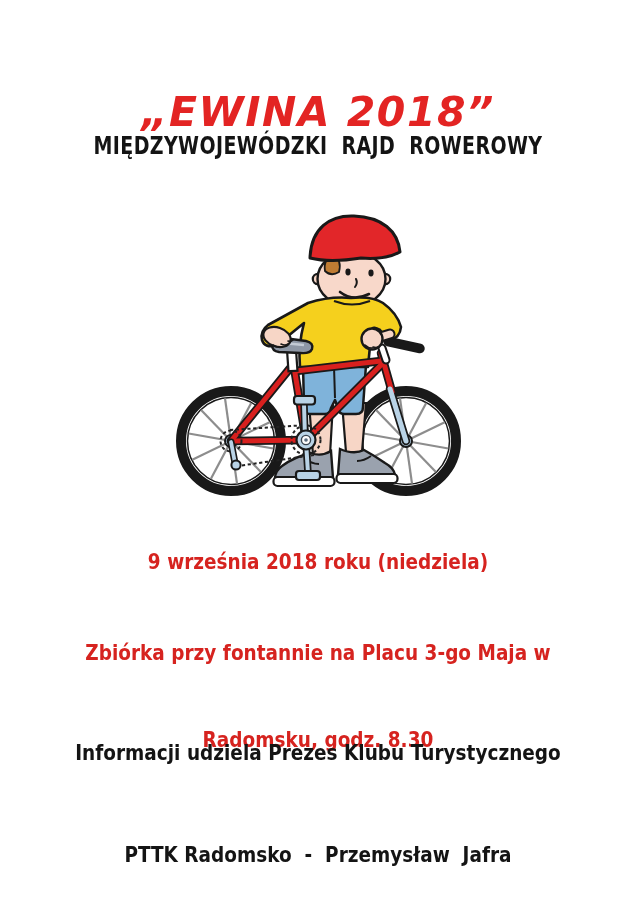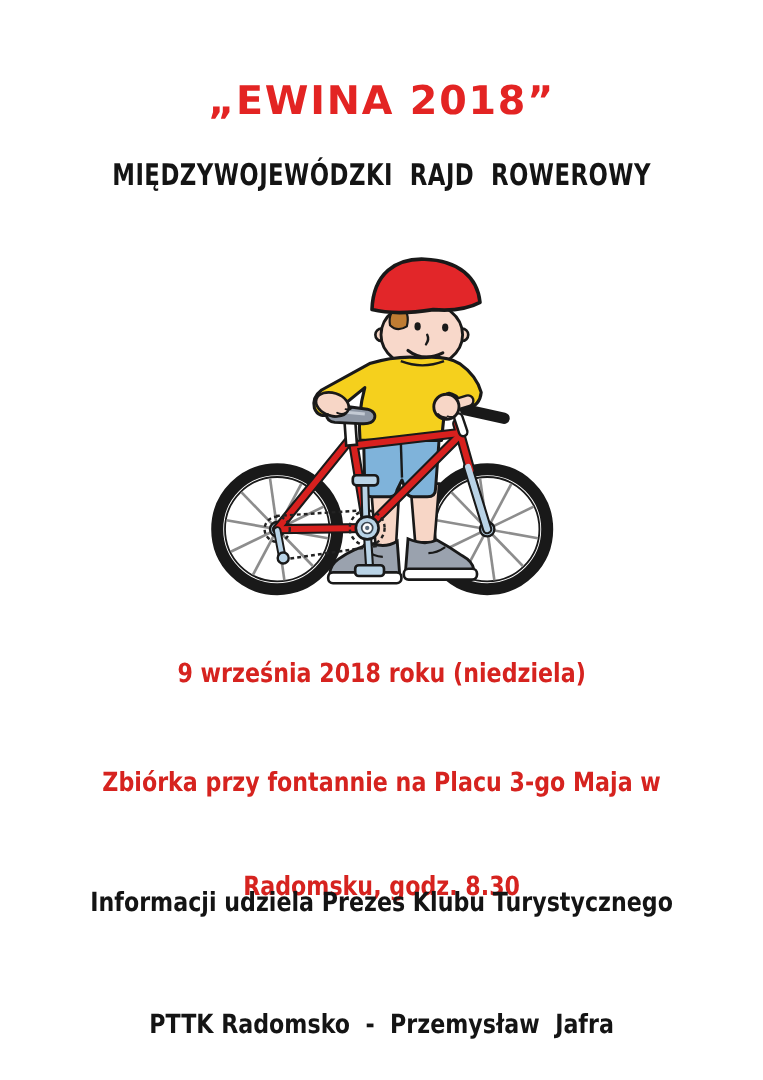--- a/index.html
+++ b/index.html
@@ -13,8 +13,9 @@
     white-space:pre-wrap;color:#141414;
   }
   .title{
-    top:60px;font-size:33px;line-height:48px;letter-spacing:1.5px;
+    top:88px;font-size:41px;line-height:48px;letter-spacing:1.5px;
     color:var(--title-red,#e32423);
+    font-style:italic;
   }
   .subtitle{
     top:131px;font-size:25px;line-height:30px;letter-spacing:.5px;

